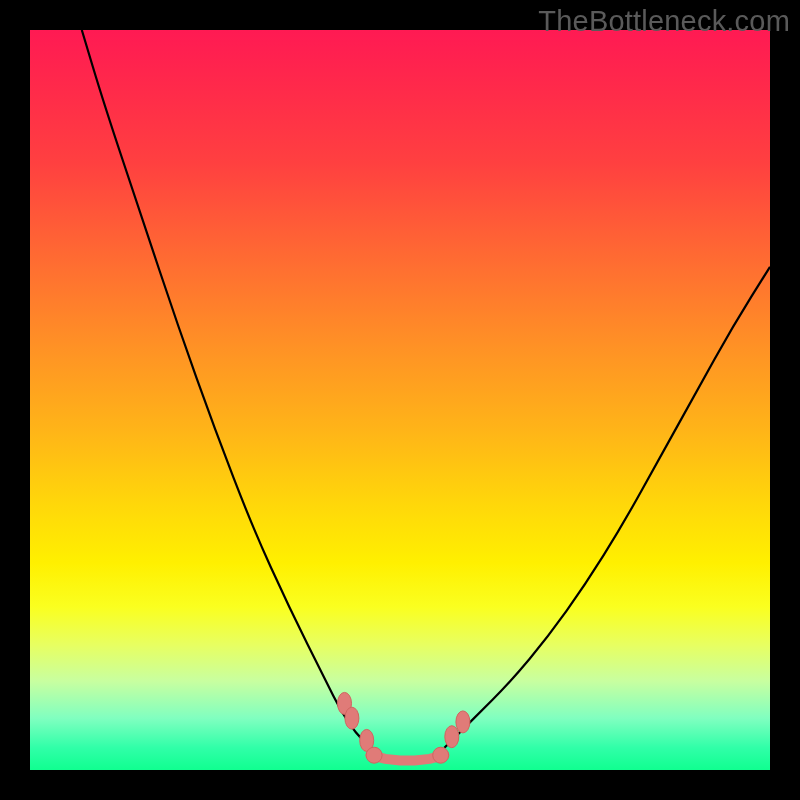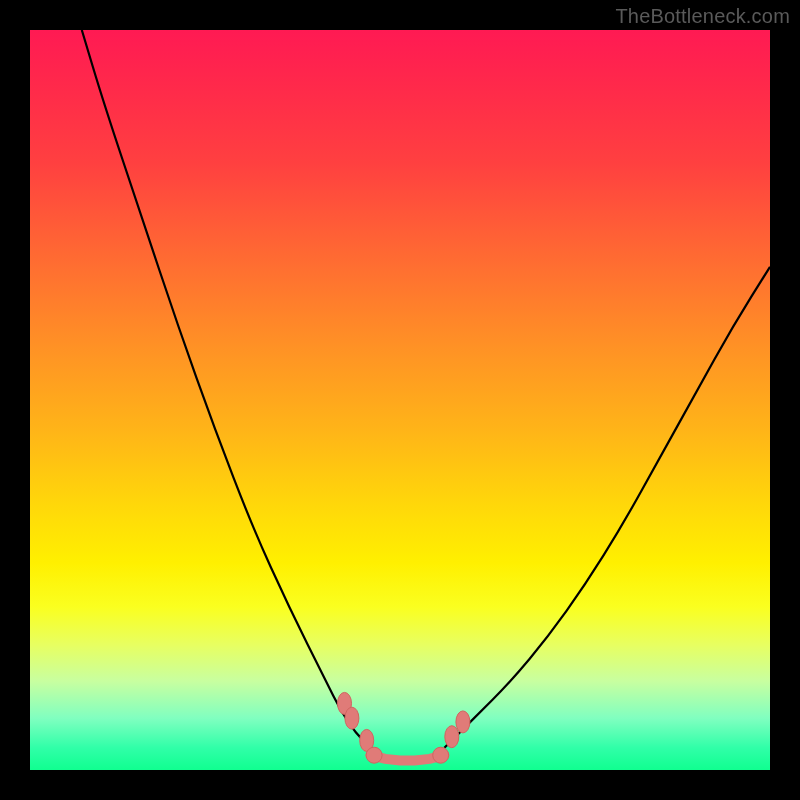--- a/index.html
+++ b/index.html
@@ -48,7 +48,7 @@
     top: 5px;
     right: 10px;
     color: #5a5a5a;
-    font-size: 20px;
+    font-size: 29px;
     font-weight: 500;
     letter-spacing: 0.2px;
     z-index: 10;

